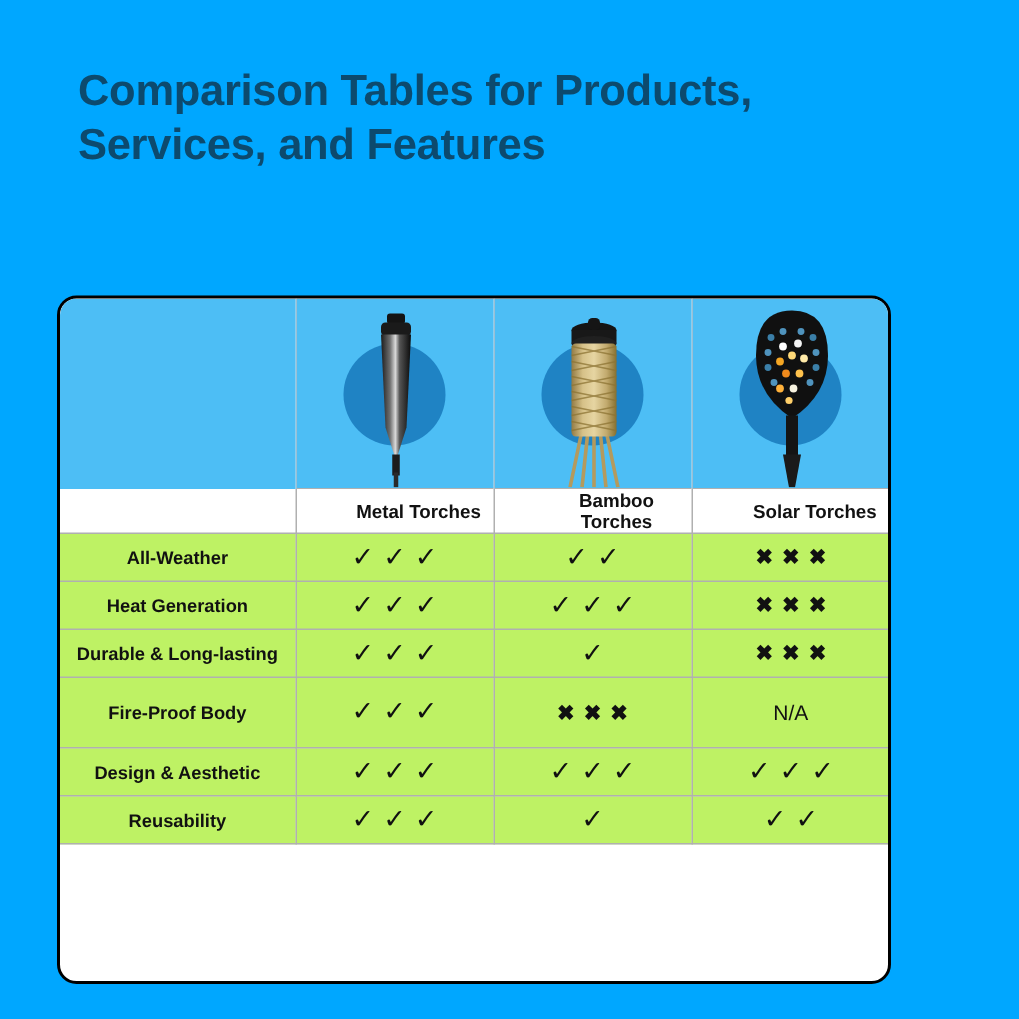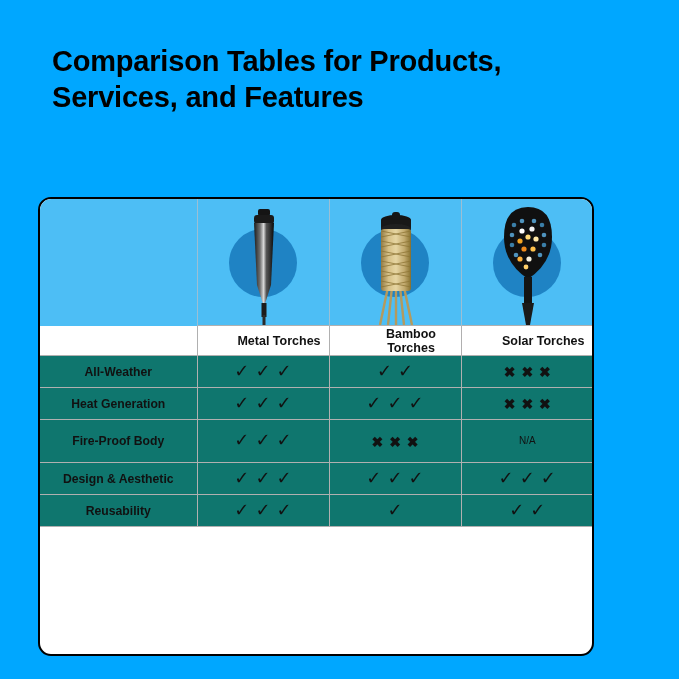--- a/index.html
+++ b/index.html
@@ -24,7 +24,7 @@
     font-size: 29px;
     font-weight: bold;
     line-height: 1.24;
-    color: #000000;
+    color: #0c4a6e;
     letter-spacing: -0.2px;
   }
 

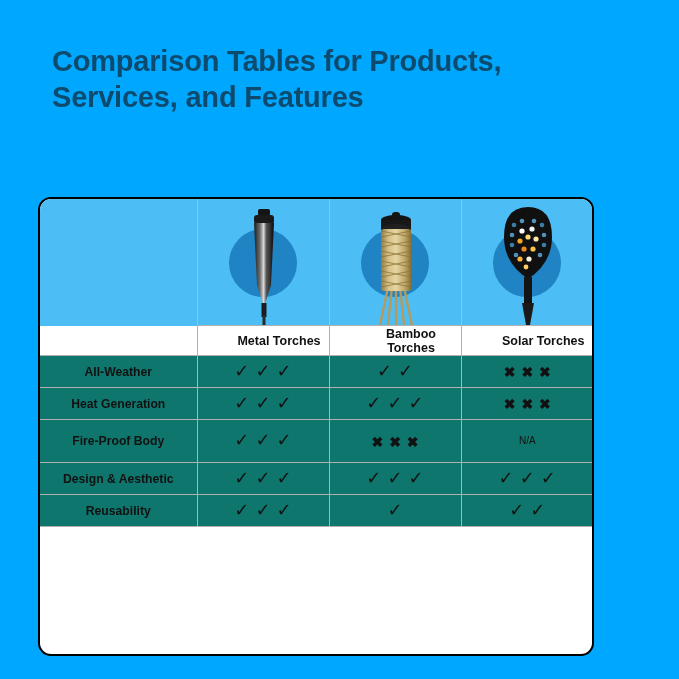--- a/index.html
+++ b/index.html
@@ -114,7 +114,7 @@
   .data-row td {
     height: 31px;
     vertical-align: middle;
-    background: #0f766e;
+    background: #bef264;
     border-bottom: 1px solid #b0b0b0;
     border-right: 1px solid #b0b0b0;
   }

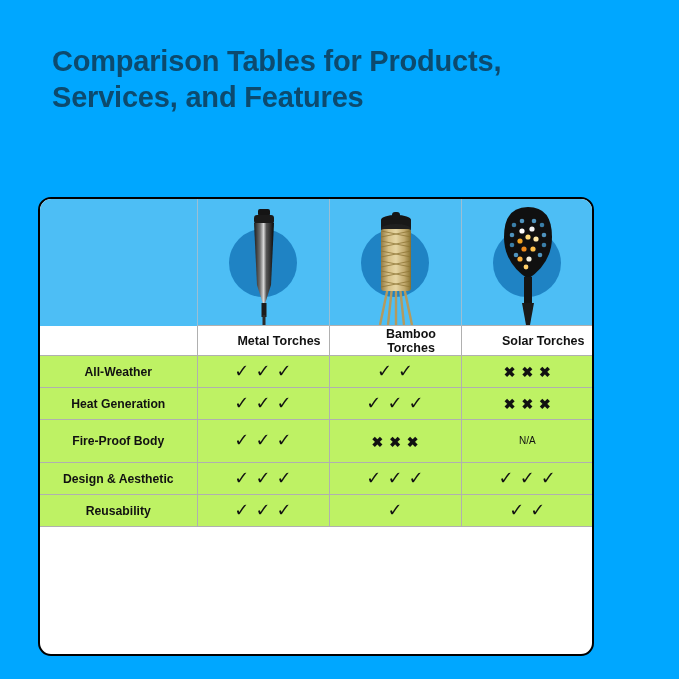--- a/index.html
+++ b/index.html
@@ -304,6 +304,12 @@
           <td class="marks last"><span class="mk cross">✖</span><span class="mk cross">✖</span><span class="mk cross">✖</span></td>
         </tr>
         <tr class="data-row">
+          <td class="feat-label">Durable &amp; Long-lasting</td>
+          <td class="marks"><span class="mk check">✓</span><span class="mk check">✓</span><span class="mk check">✓</span></td>
+          <td class="marks"><span class="mk check">✓</span></td>
+          <td class="marks last"><span class="mk cross">✖</span><span class="mk cross">✖</span><span class="mk cross">✖</span></td>
+        </tr>
+        <tr class="data-row">
           <td class="feat-label">Fire-Proof Body</td>
           <td class="marks"><span class="mk check">✓</span><span class="mk check">✓</span><span class="mk check">✓</span></td>
           <td class="marks"><span class="mk cross">✖</span><span class="mk cross">✖</span><span class="mk cross">✖</span></td>

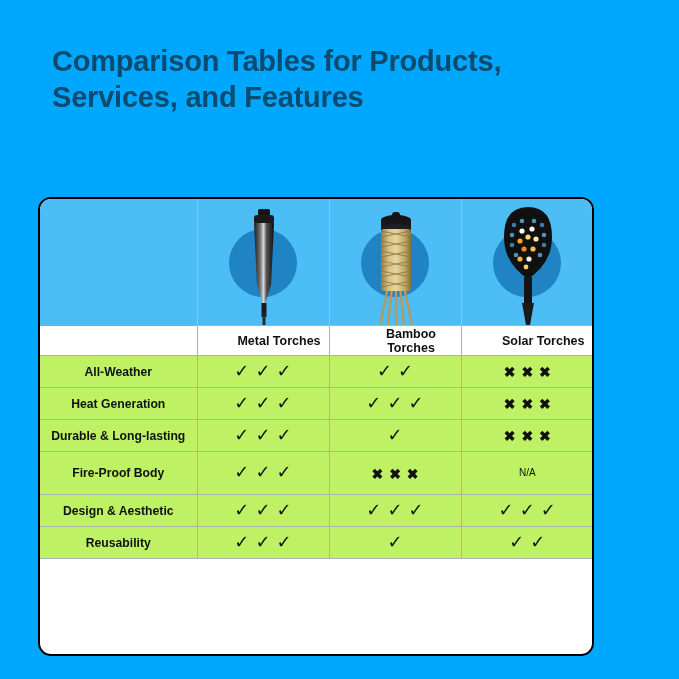--- a/index.html
+++ b/index.html
@@ -151,7 +151,7 @@
     font-weight: bold;
   }
   .mk.na {
-    font-size: 10px;
+    font-size: 14px;
     color: #111111;
     font-weight: normal;
     margin: 16px;

